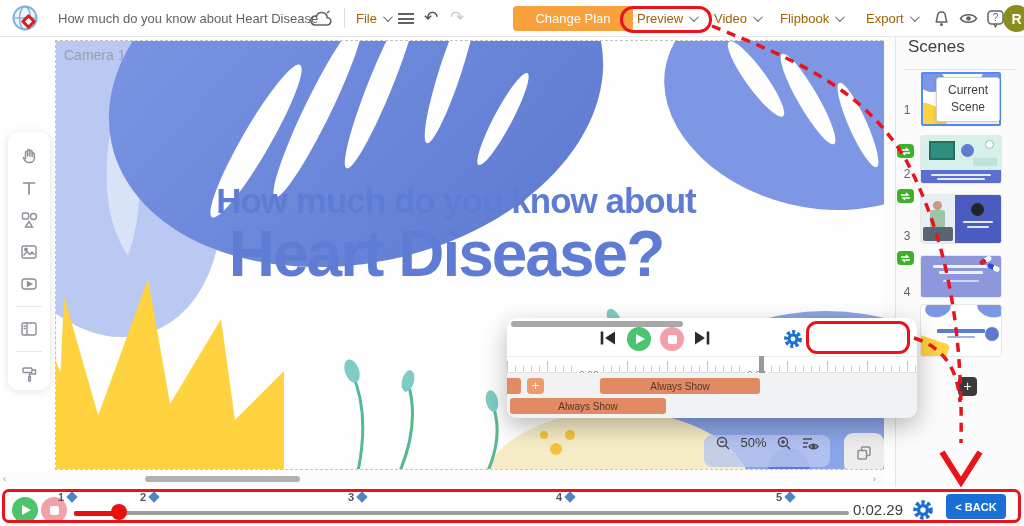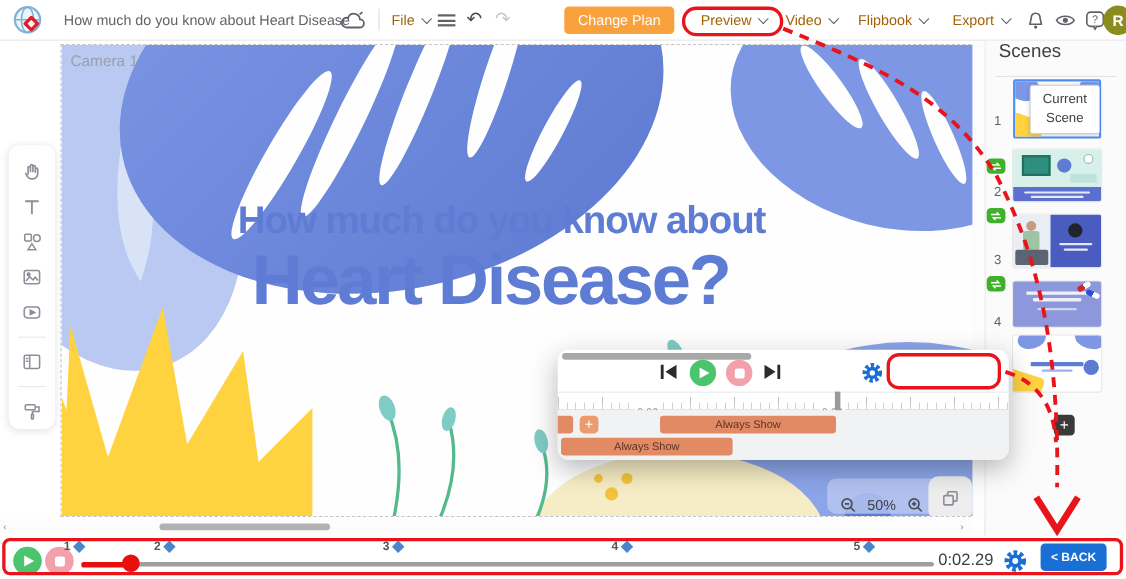--- a/index.html
+++ b/index.html
@@ -22,7 +22,7 @@
           border-top:2px solid #5f6368;border-bottom:2px solid #5f6368;}
   .burger::after{content:"";position:absolute;left:0;top:2.5px;width:16px;height:2px;background:#5f6368;}
   .arrow-gl{position:absolute;top:5px;font-size:17px;line-height:26px;}
-  .btn-orange{position:absolute;left:513px;top:6px;width:100px;height:25px;background:#f9a13c;
+  .btn-orange{position:absolute;left:513px;top:6px;width:120px;height:25px;background:#f9a13c;
               color:#fff;font-size:13px;border-radius:4px;display:flex;align-items:center;
               justify-content:center;}
   .avatar{position:absolute;left:1003px;top:5px;width:27px;height:27px;border-radius:50%;

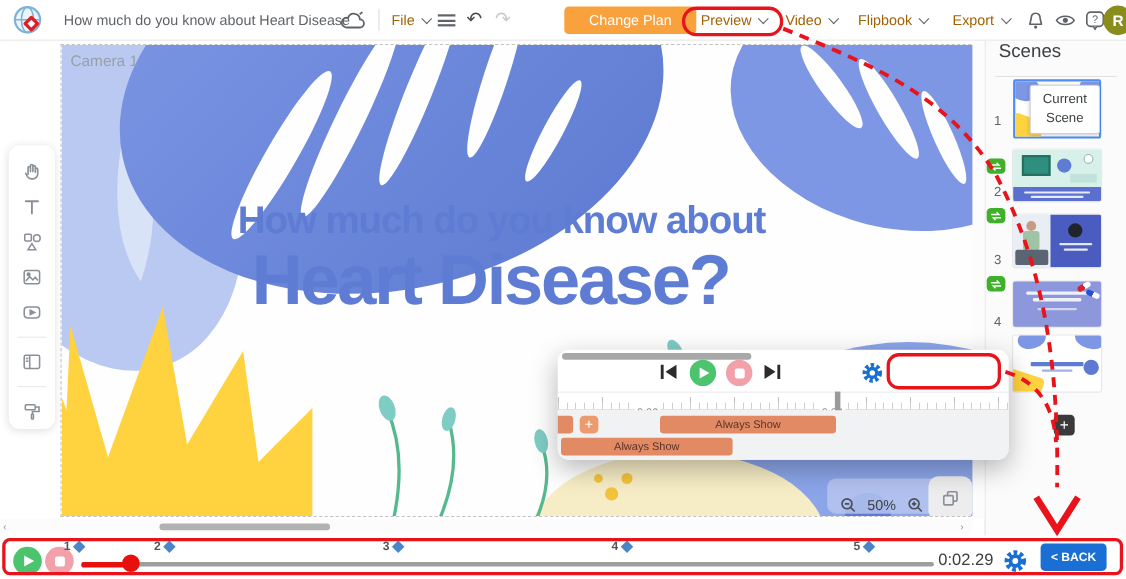--- a/index.html
+++ b/index.html
@@ -45,8 +45,8 @@
   .slide-t2{position:absolute;left:0;top:176px;width:780px;text-align:center;
             font-size:64px;font-weight:bold;letter-spacing:-2px;color:#5e7cd3;z-index:2;}
   .zoom-pill{position:absolute;left:648px;top:394px;width:126px;height:32px;
-             background:rgba(186,200,240,.8);border-radius:8px;display:flex;align-items:flex-end;
-             justify-content:center;gap:9px;z-index:3;margin-left:48px;}
+             background:rgba(186,200,240,.8);border-radius:8px;display:flex;align-items:flex-start;
+             justify-content:center;gap:9px;z-index:3;}
   .zoom-val{font-size:13px;color:#3c4043;}
   .dup-btn{position:absolute;left:788px;top:392px;width:40px;height:40px;background:#ededed;
            border-radius:9px;display:flex;align-items:center;justify-content:center;z-index:3;}

